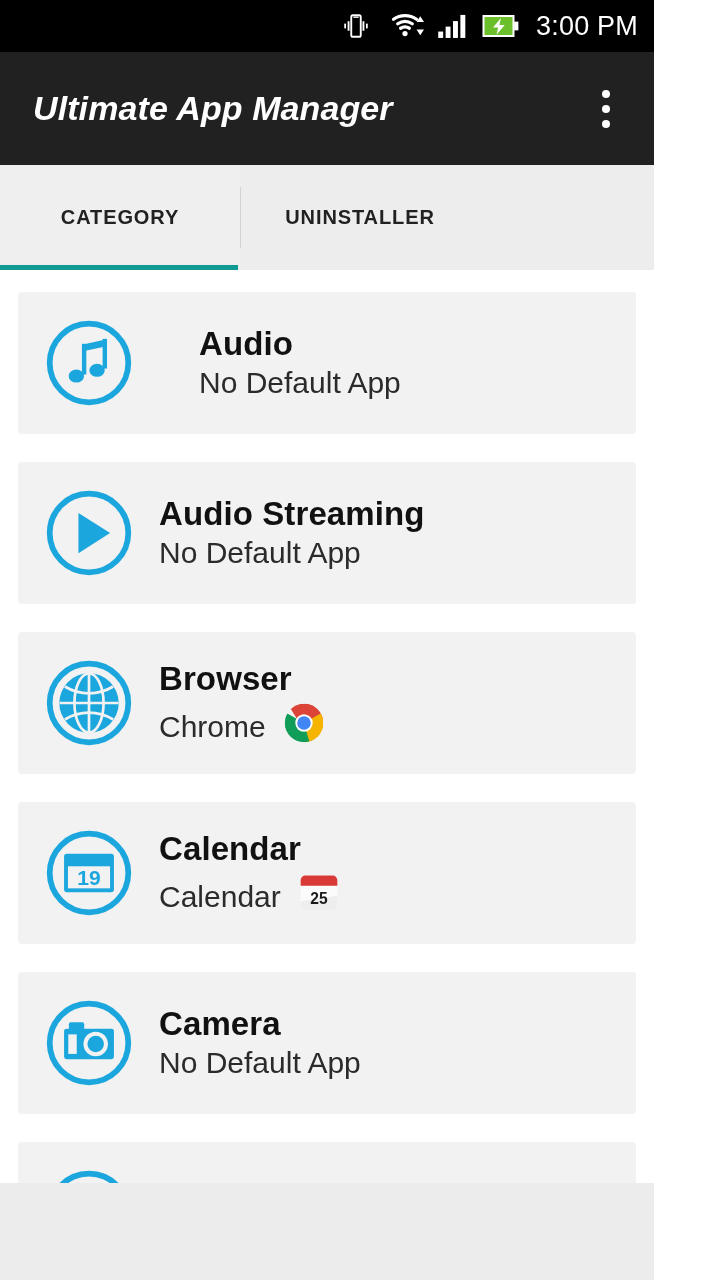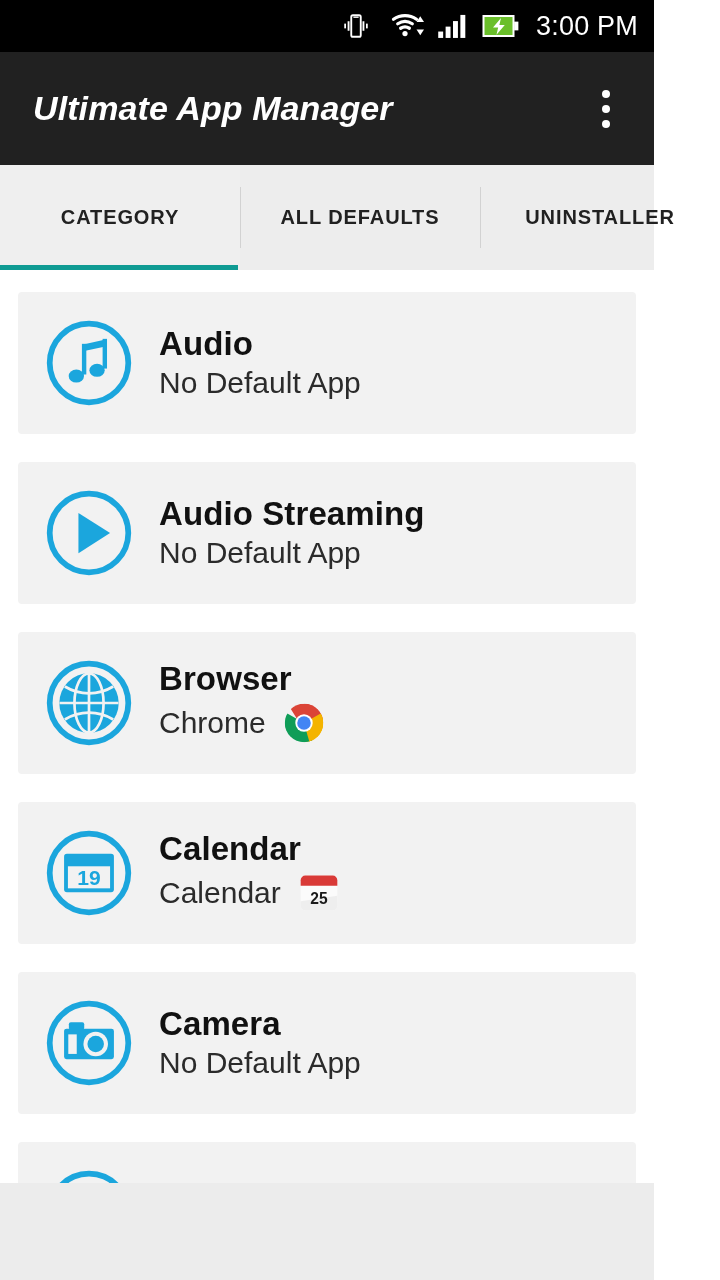--- a/index.html
+++ b/index.html
@@ -157,9 +157,6 @@
   <div class="tab-bar">
     <div class="tab active">
       <span class="tab-label">CATEGORY</span>
-    </div>
-    <div class="tab">
-      <span class="tab-label">ALL DEFAULTS</span>
     </div>
     <div class="tab">
       <span class="tab-label">UNINSTALLER</span>

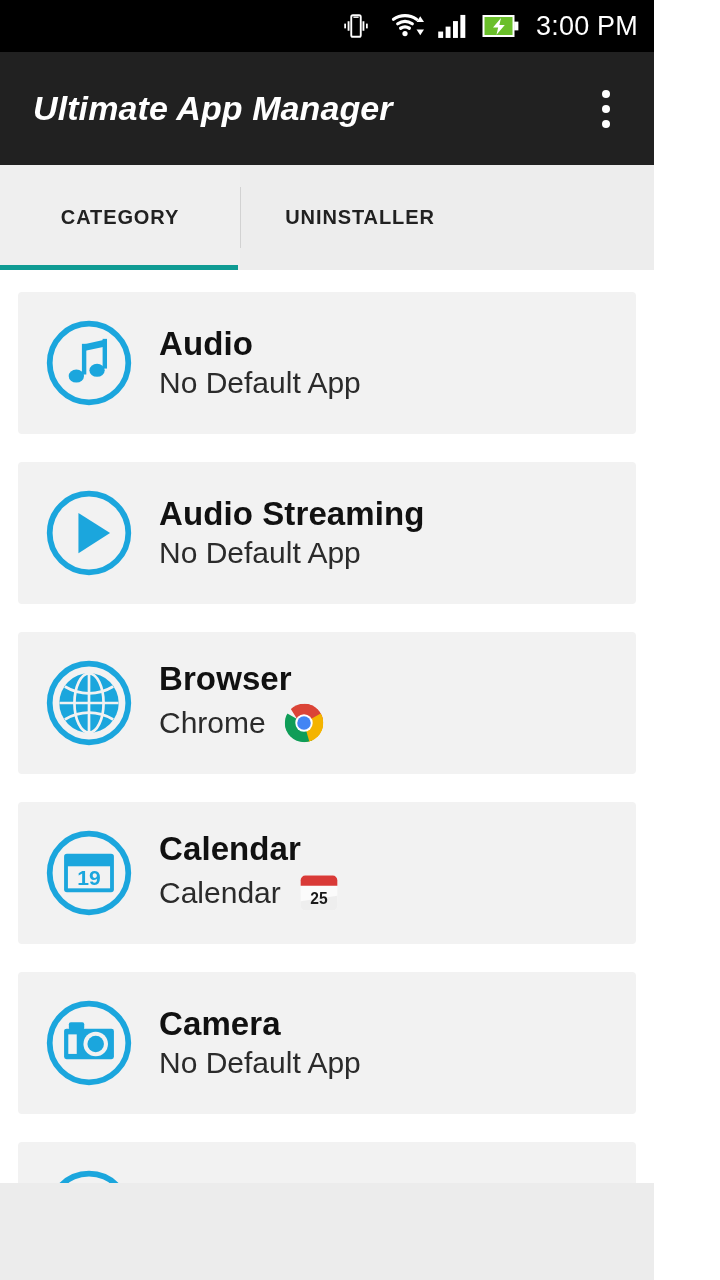--- a/index.html
+++ b/index.html
@@ -80,7 +80,7 @@
     padding-left: 25px;
     cursor: pointer;
   }
-  .card:first-child { margin-top: 22px; }
+  .card:first-child { margin-top: 22px; gap: 40px; }
   .icon-wrap {
     width: 92px; height: 92px; flex: 0 0 92px;
     display: flex; align-items: center; justify-content: flex-end;

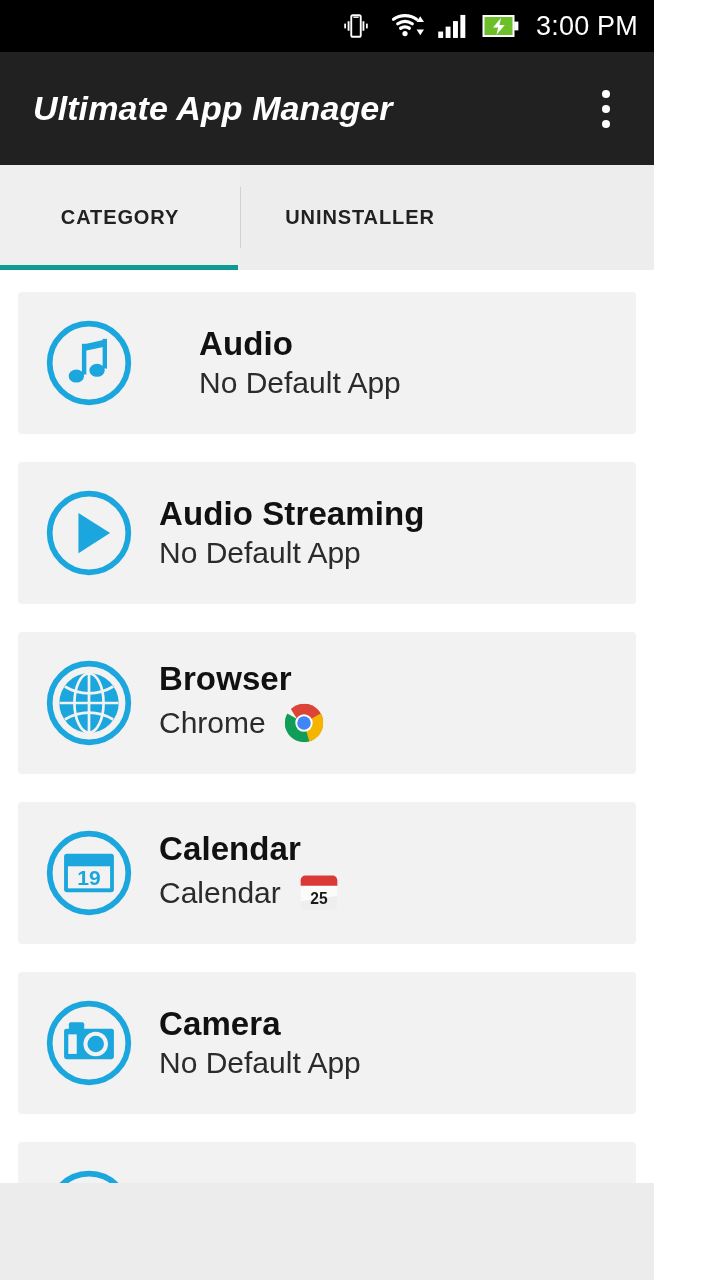--- a/index.html
+++ b/index.html
@@ -90,7 +90,7 @@
     font-size: 33px; font-weight: bold; color: #111111;
     line-height: 1.08; letter-spacing: 0.1px;
   }
-  .card-sub-row { display: flex; align-items: center; gap: 16px; margin-top: 4px; }
+  .card-sub-row { display: flex; align-items: flex-end; gap: 16px; margin-top: 4px; }
   .card-sub {
     font-size: 30px; color: #2b2b2b; line-height: 1.15;
   }

